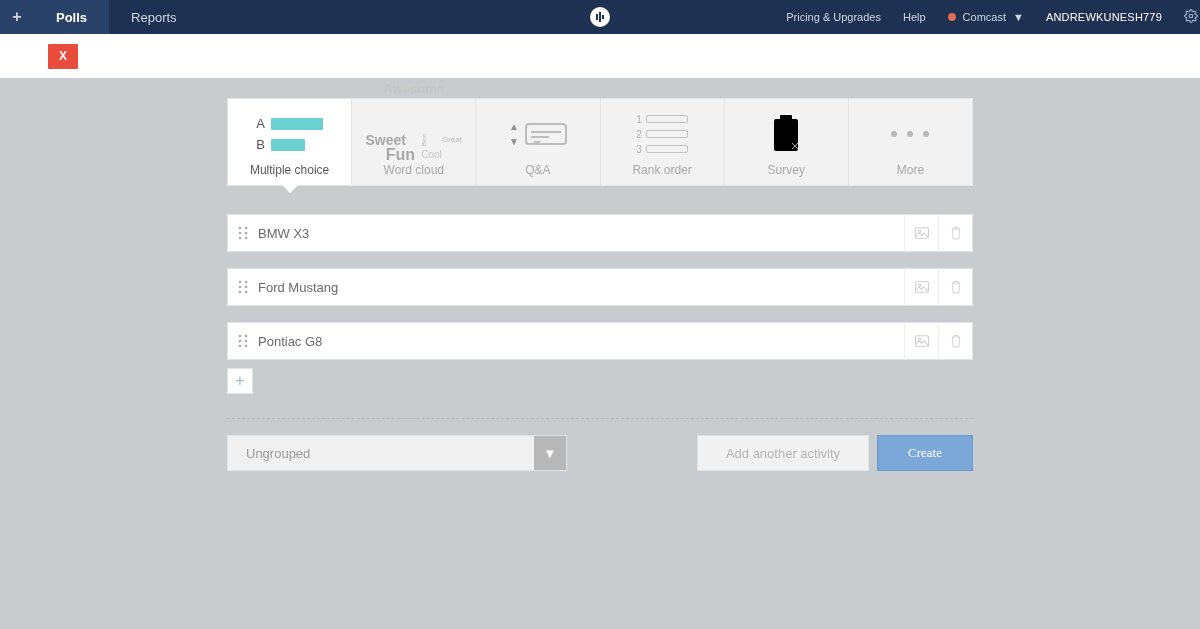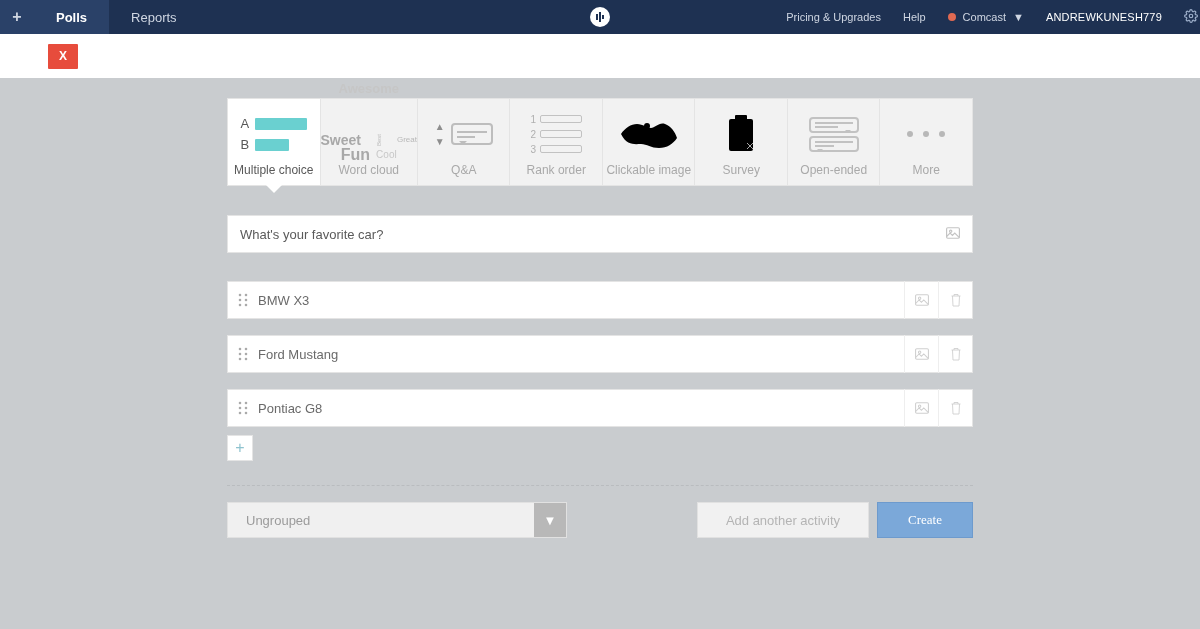--- a/index.html
+++ b/index.html
@@ -372,16 +372,6 @@
         <span>Rank order</span>
       </div>
 
-      <div class="type-tab">
-        <div class="icon-area">
-          <svg width="64" height="44" viewBox="0 0 64 44" class="map-icon">
-            <path d="M4 22c4-6 10-10 16-10s10 4 14 4 8-6 14-4 10 8 12 14c-4 6-10 10-18 10s-12-4-18-4-14 2-20-10z"></path>
-            <circle cx="30" cy="14" r="3"></circle>
-              <path d="M30 17v6"></path>
-          </svg>
-        </div>
-        <span>Clickable image</span>
-      </div>
 
       <div class="type-tab">
         <div class="icon-area">

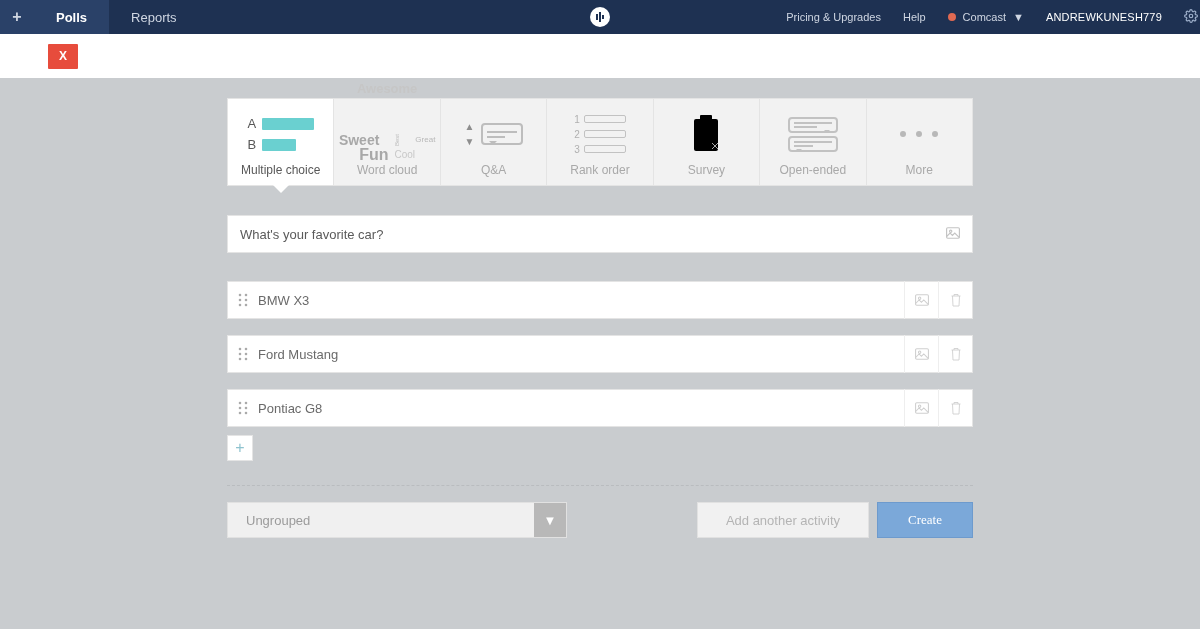--- a/index.html
+++ b/index.html
@@ -385,21 +385,6 @@
         <span>Survey</span>
       </div>
 
-      <div class="type-tab">
-        <div class="icon-area">
-          <div class="open-icon">
-            <div class="open-bubble right">
-                <div class="open-line"></div>
-                <div class="open-line" style="width:60%"></div>
-              </div>
-            <div class="open-bubble left">
-                <div class="open-line"></div>
-                <div class="open-line" style="width:50%"></div>
-              </div>
-          </div>
-        </div>
-        <span>Open-ended</span>
-      </div>
 
       <div class="type-tab">
         <div class="icon-area">

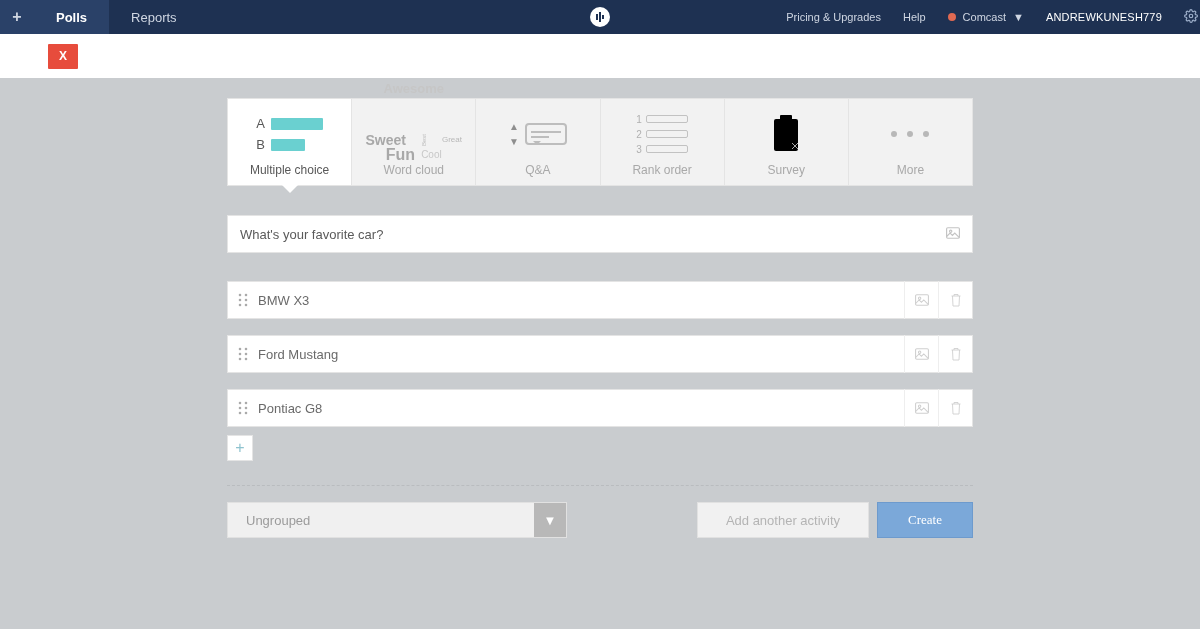--- a/index.html
+++ b/index.html
@@ -399,16 +399,6 @@
 
     </div>
 
-    <div class="question-input">
-      <input type="text" value="What's your favorite car?" style="">
-      <span class="img-icon">
-        <svg width="14" height="12" viewBox="0 0 24 20" fill="none" stroke="currentColor" stroke-width="2">
-            <rect x="1" y="1" width="22" height="18" rx="2"></rect>
-            <circle cx="8" cy="7" r="2"></circle>
-            <path d="M1 16l6-6 4 4 4-4 8 8"></path>
-          </svg>
-      </span>
-    </div>
 
     <div class="options">
       <div class="option-row">

